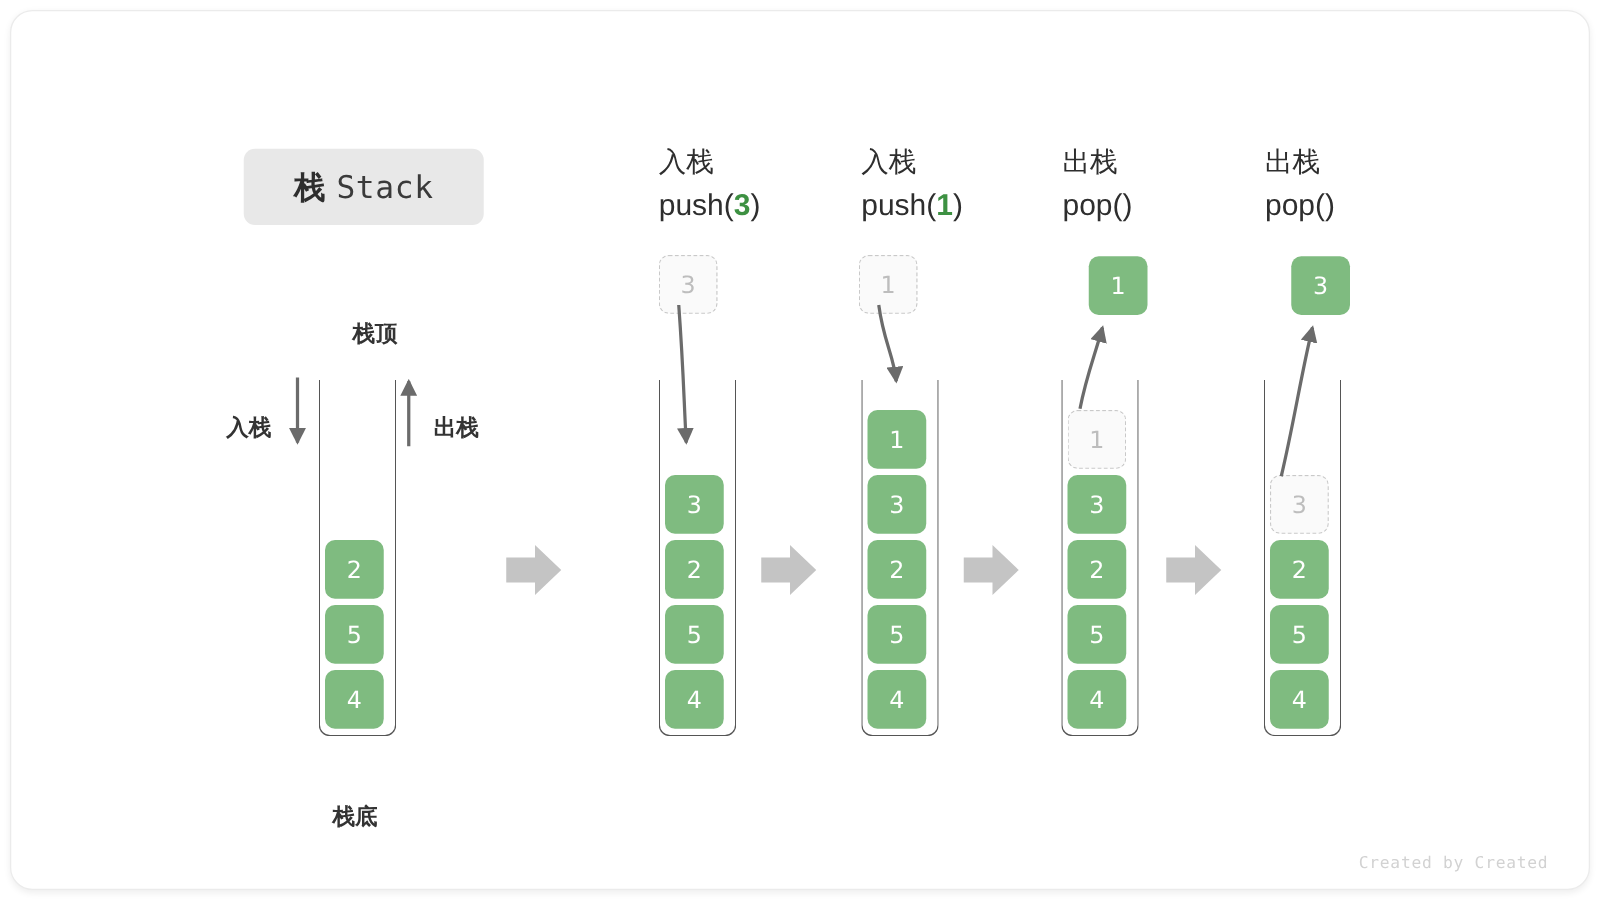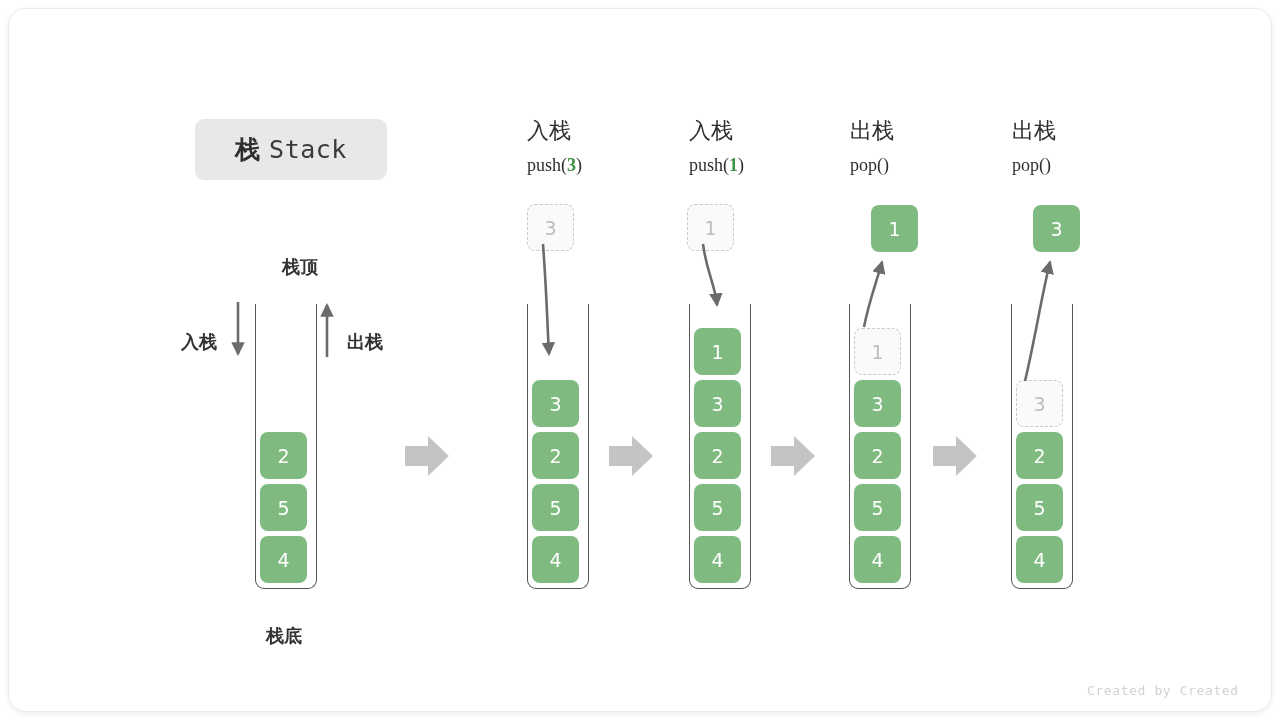--- a/index.html
+++ b/index.html
@@ -76,8 +76,8 @@
     line-height: 34px;
   }
   .col-head .line2 {
-    font-family: Liberation Serif, serif;
-    font-size: 18px;
+    font-family: Liberation Sans, sans-serif;
+    font-size: 24px;
     color: #2e2e2e;
     line-height: 34px;
   }

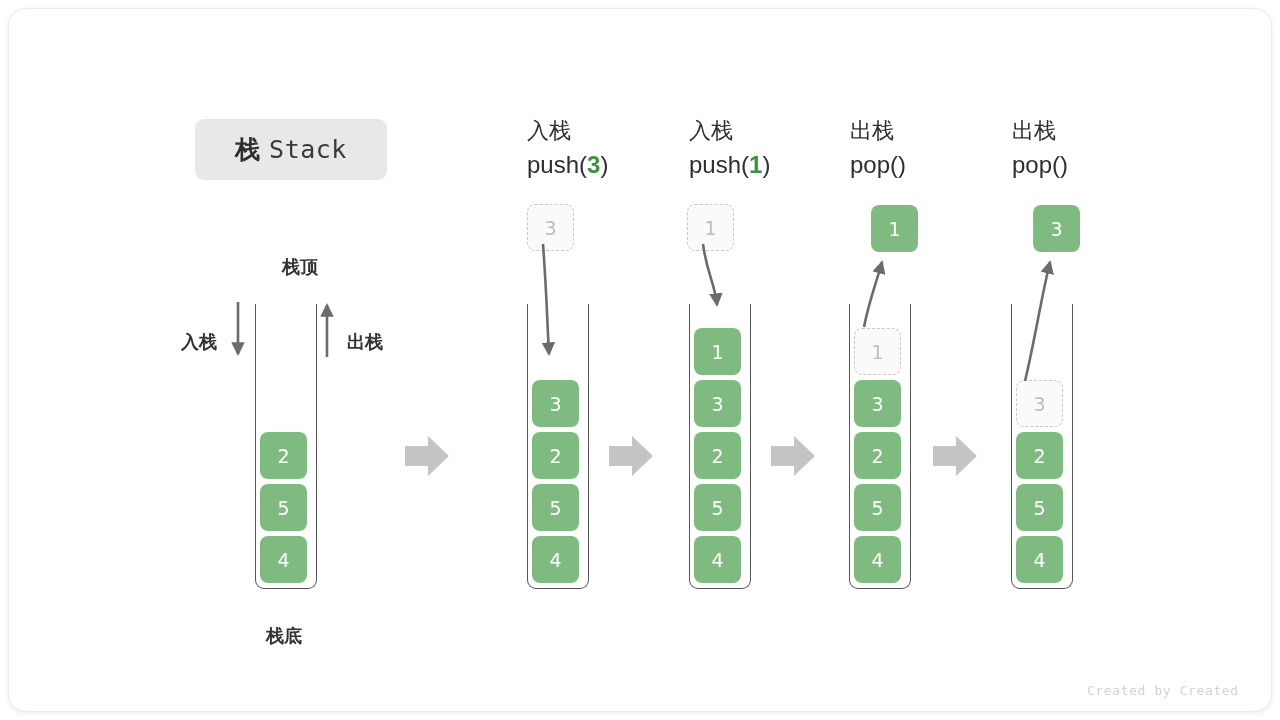--- a/index.html
+++ b/index.html
@@ -156,7 +156,7 @@
 
   <div class="abs cn-bold" style="left:338px; top:321px;">出栈</div>
 
-  <div class="abs cn-bold" style="left:257px; top:615px;">栈底</div>
+  <div class="abs cn-bold" style="left:257px; top:632px;">栈底</div>
 
   <div class="abs stack-box" style="left:246px; top:295px; width:62px; height:285px;"></div>
   <div class="abs" style="left:251px; top:423px;">

